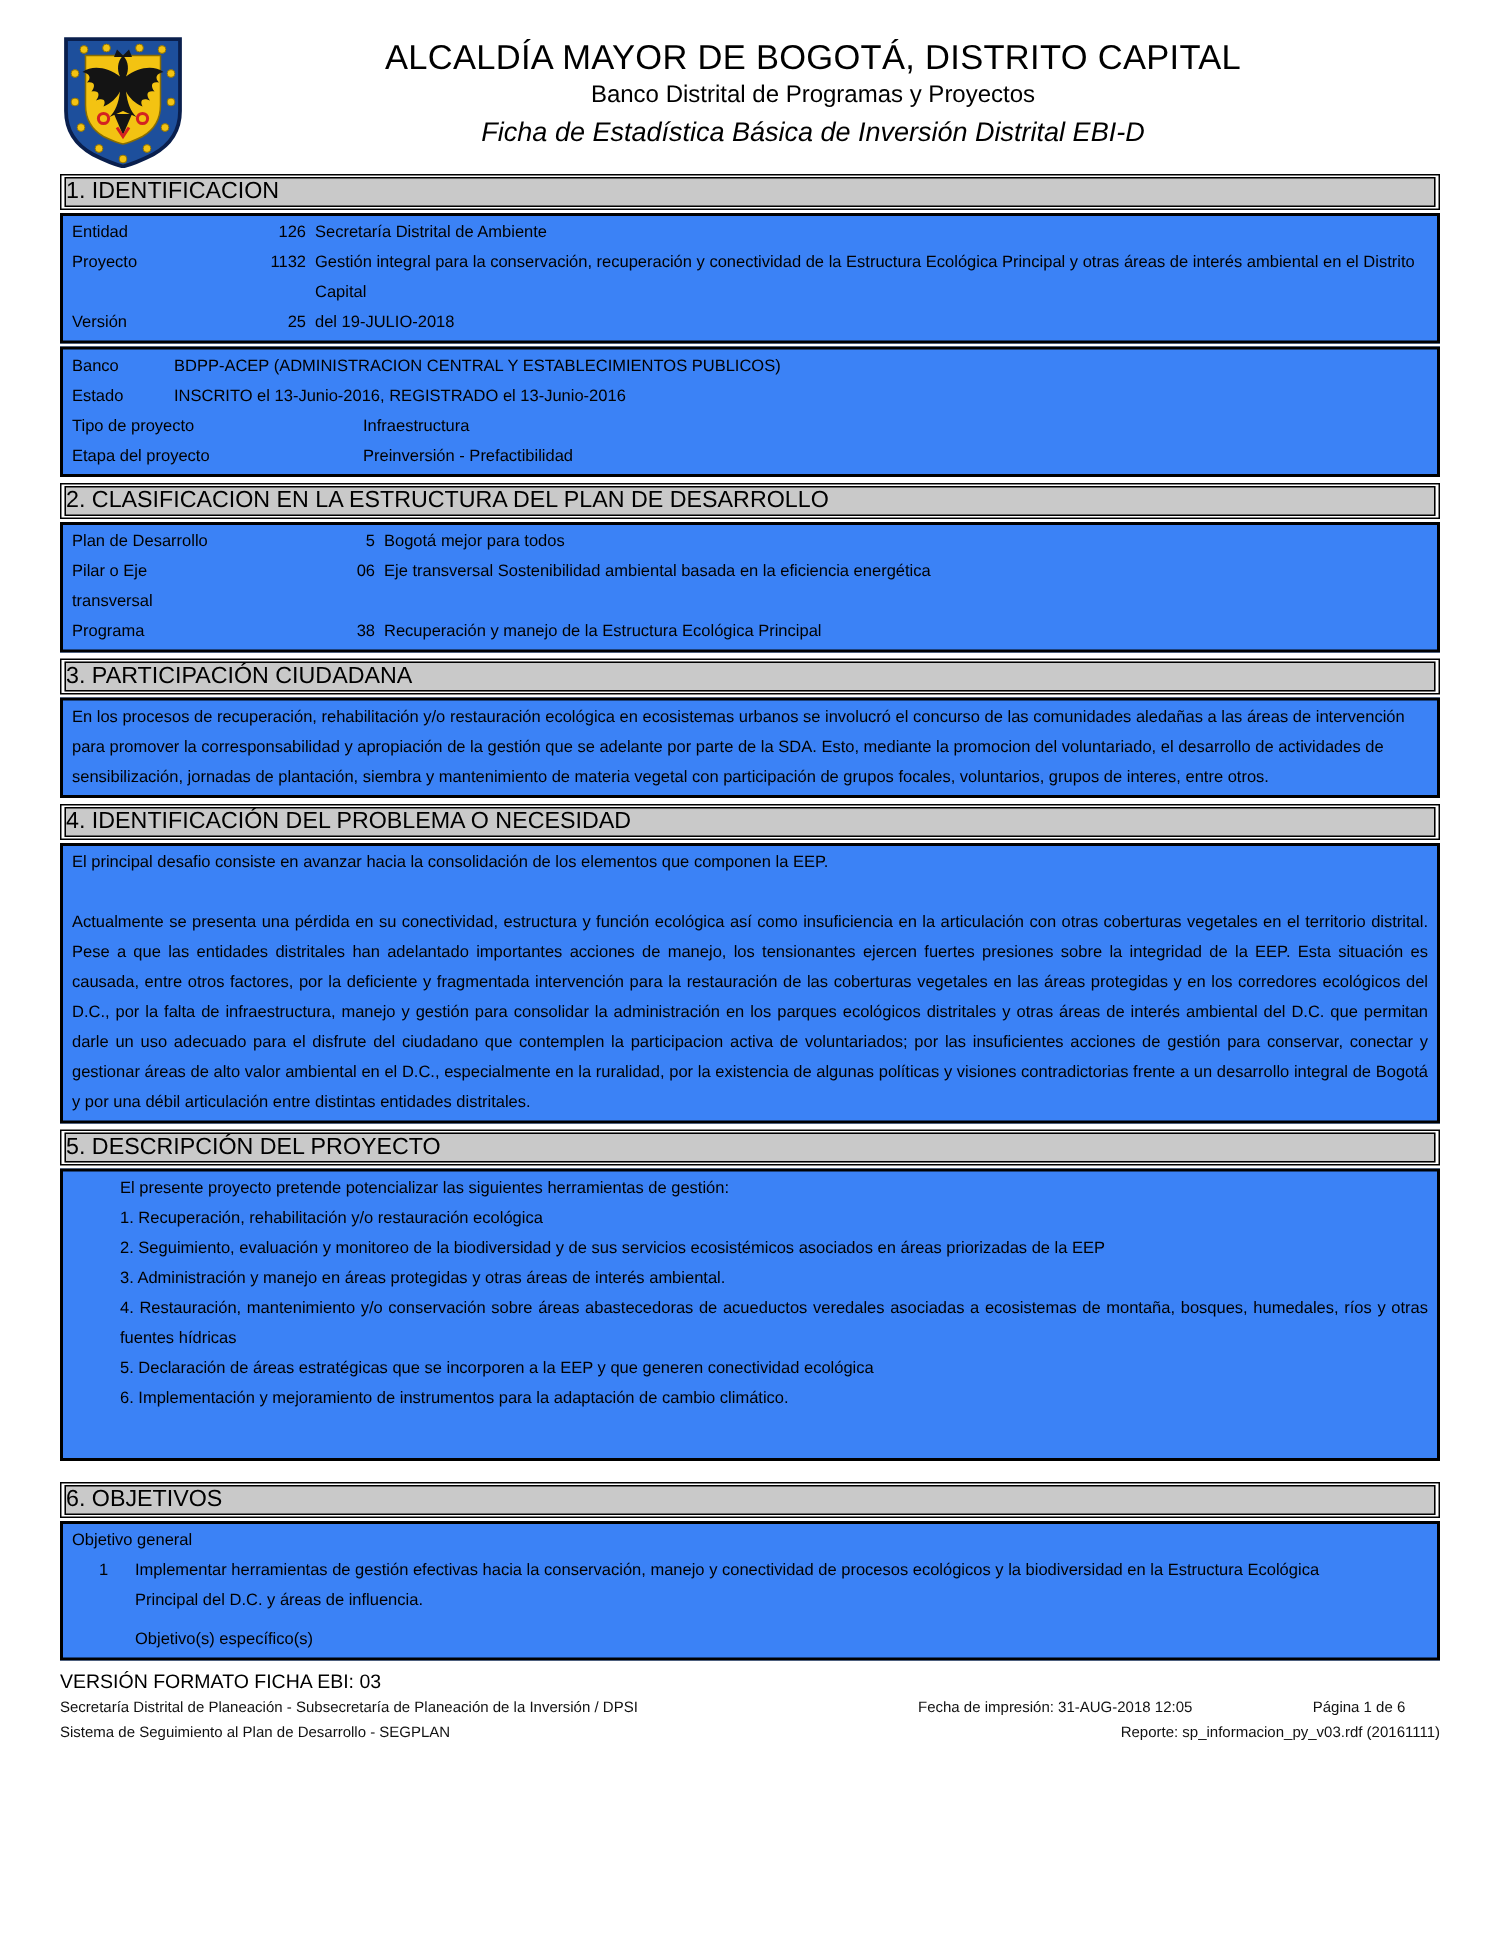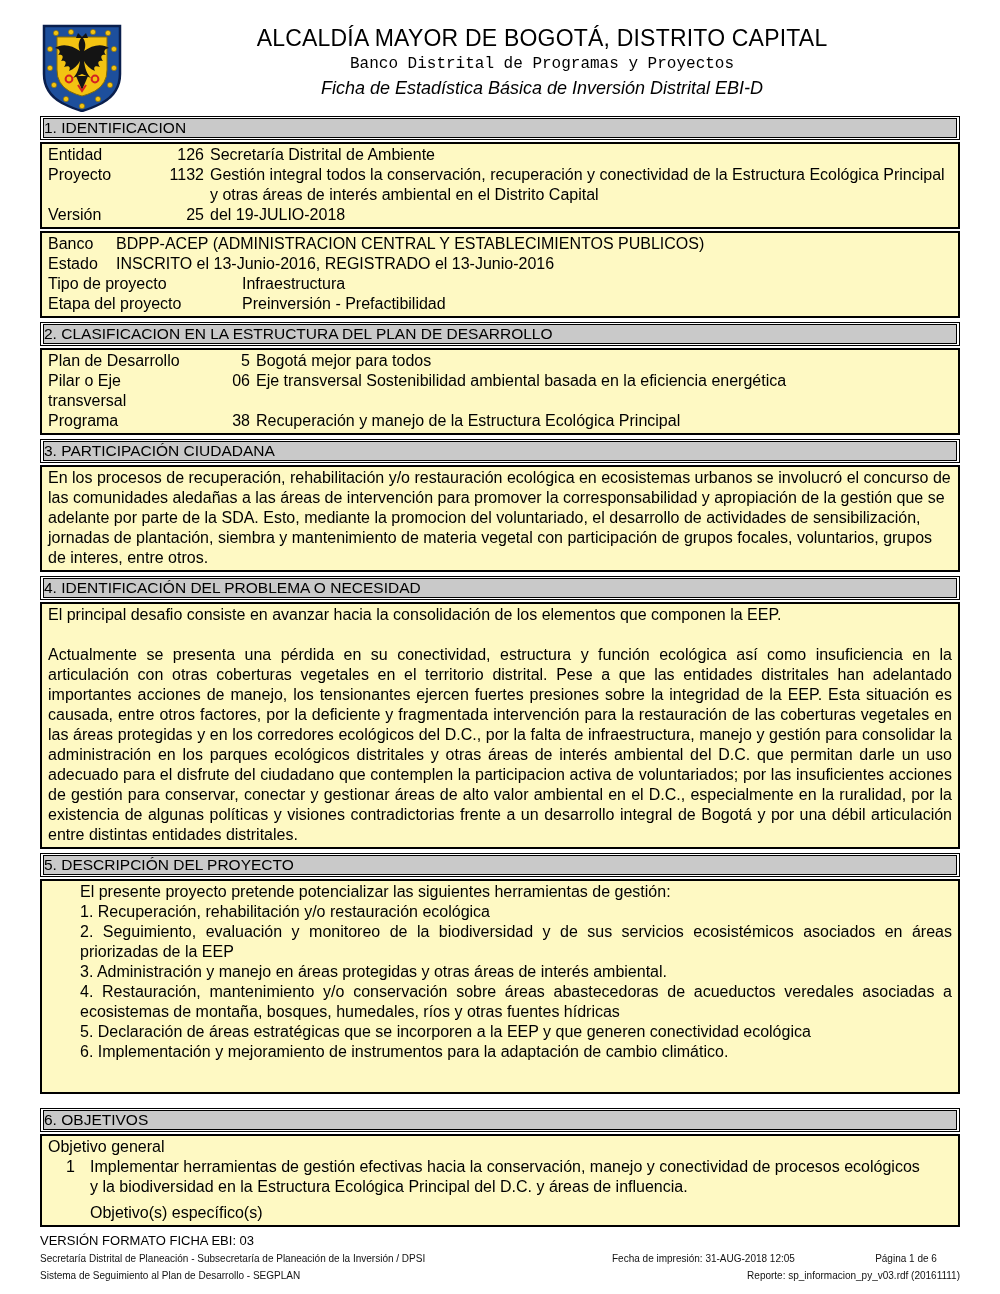--- a/index.html
+++ b/index.html
@@ -16,7 +16,7 @@
   .logo { width: 84px; height: 90px; flex: 0 0 84px; }
   .titles { flex: 1; text-align: center; padding-top: 3px; }
   .t1 { font-size: 23px; line-height: 26px; letter-spacing: .2px; }
-  .t2 { font-size: 16px; line-height: 20px; margin-top: 3px; font-family: Liberation Mono, monospace; }
+  .t2 { font-size: 16px; line-height: 20px; margin-top: 3px; }
   .t3 { font-size: 18px; line-height: 22px; margin-top: 3px; font-style: italic; }
 
   

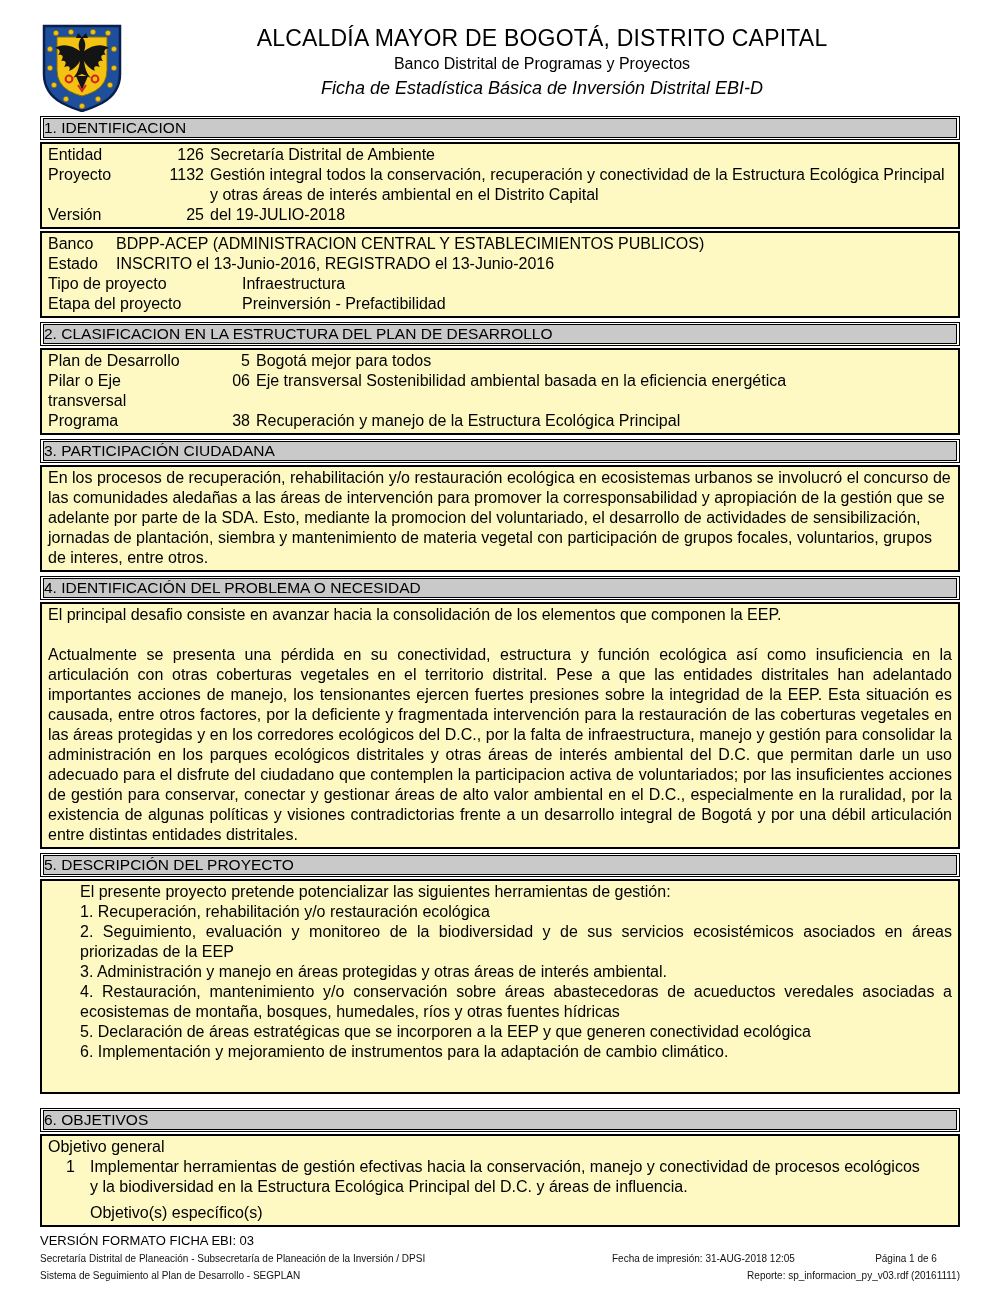--- a/index.html
+++ b/index.html
@@ -26,7 +26,7 @@
 
   
   .box { border: 2px solid #000; margin-top: 2px; padding: 1px 6px 2px 6px;
-         font-size: 16px; line-height: 20px; background: #fef9c3; }
+         font-size: 11px; line-height: 20px; background: #3b82f6; }
 
   .row3 { display: grid; grid-template-columns: 100px 50px auto; column-gap: 6px; }
   .row3 .num { text-align: right; white-space: nowrap; }

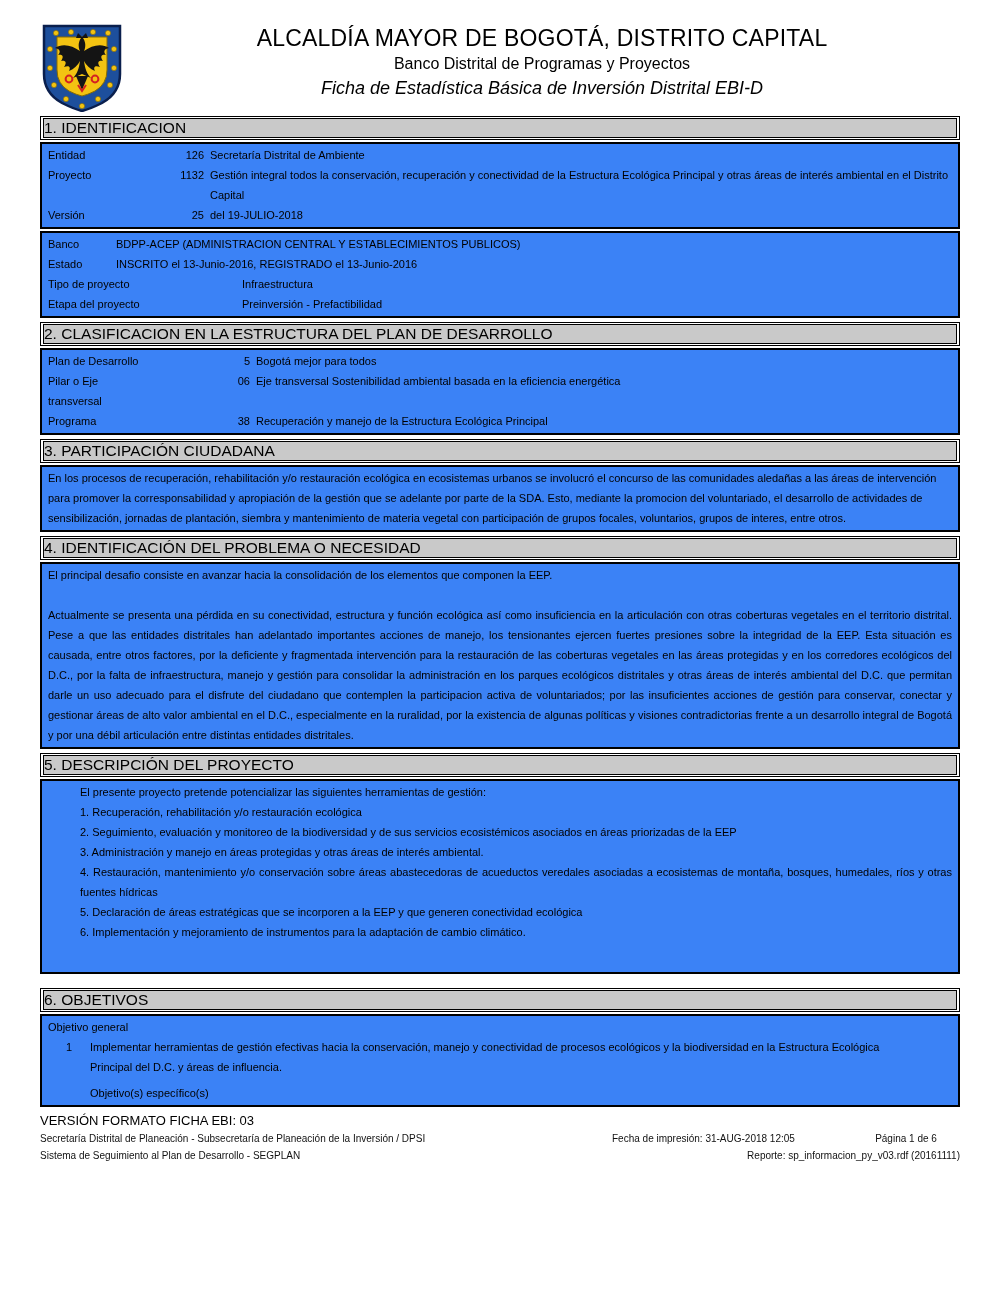--- a/index.html
+++ b/index.html
@@ -109,7 +109,7 @@
     <div class="row3">
       <span>Proyecto</span>
       <span class="num">1132</span>
-      <span>Gestión integral todos la conservación, recuperación y conectividad de la Estructura Ecológica Principal y otras áreas de interés ambiental en el Distrito Capital</span>
+      <span>Gestión integral para la conservación, recuperación y conectividad de la Estructura Ecológica Principal y otras áreas de interés ambiental en el Distrito Capital</span>
     </div>
     <div class="row3">
       <span>Versión</span>

